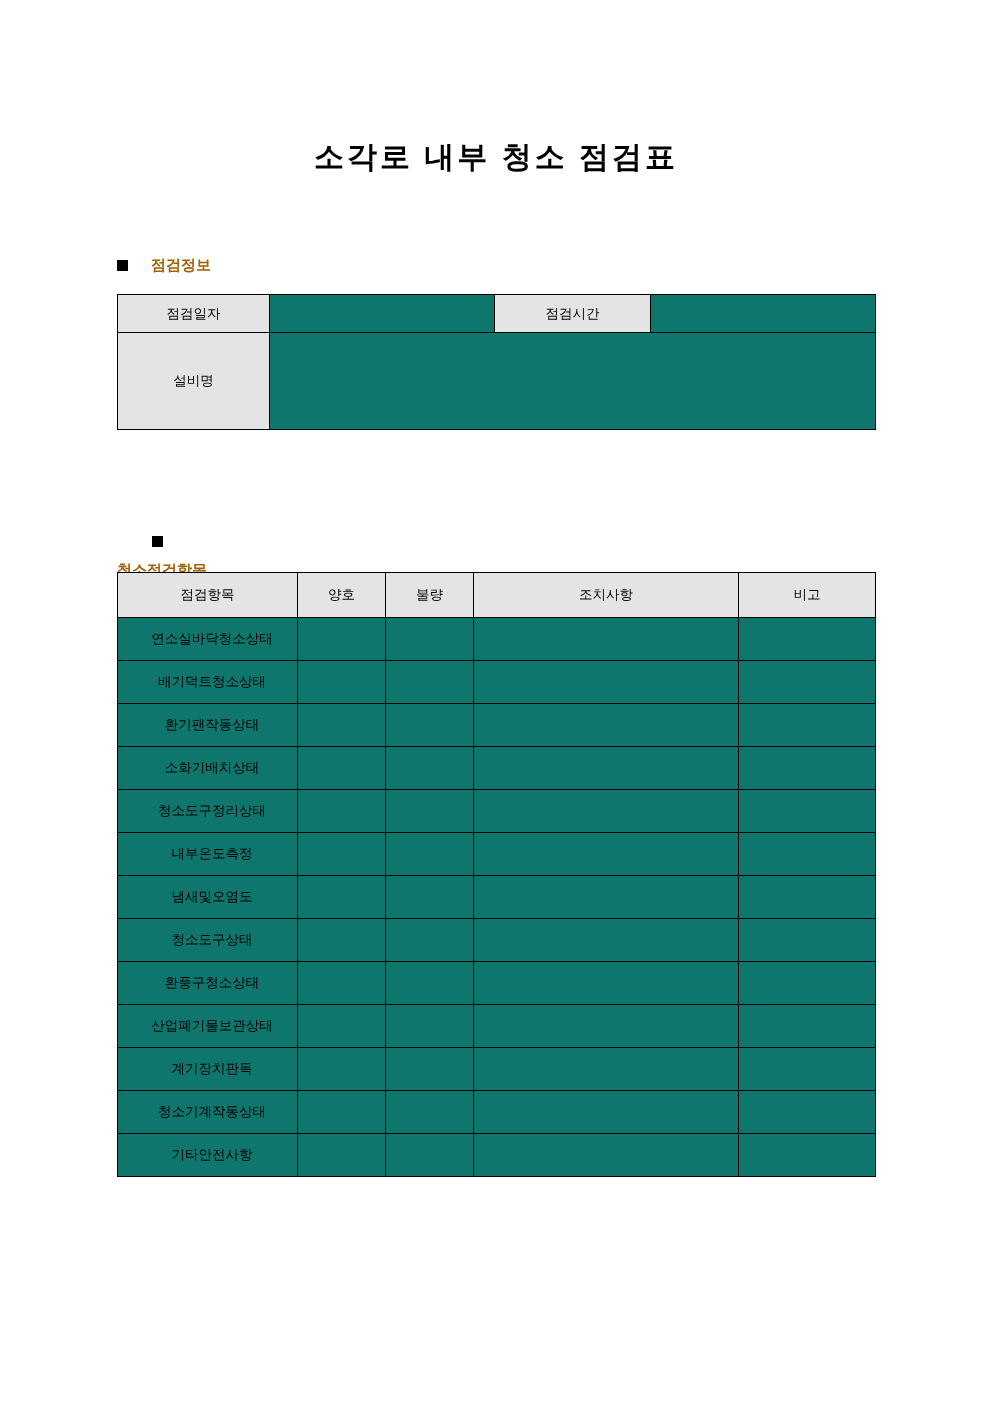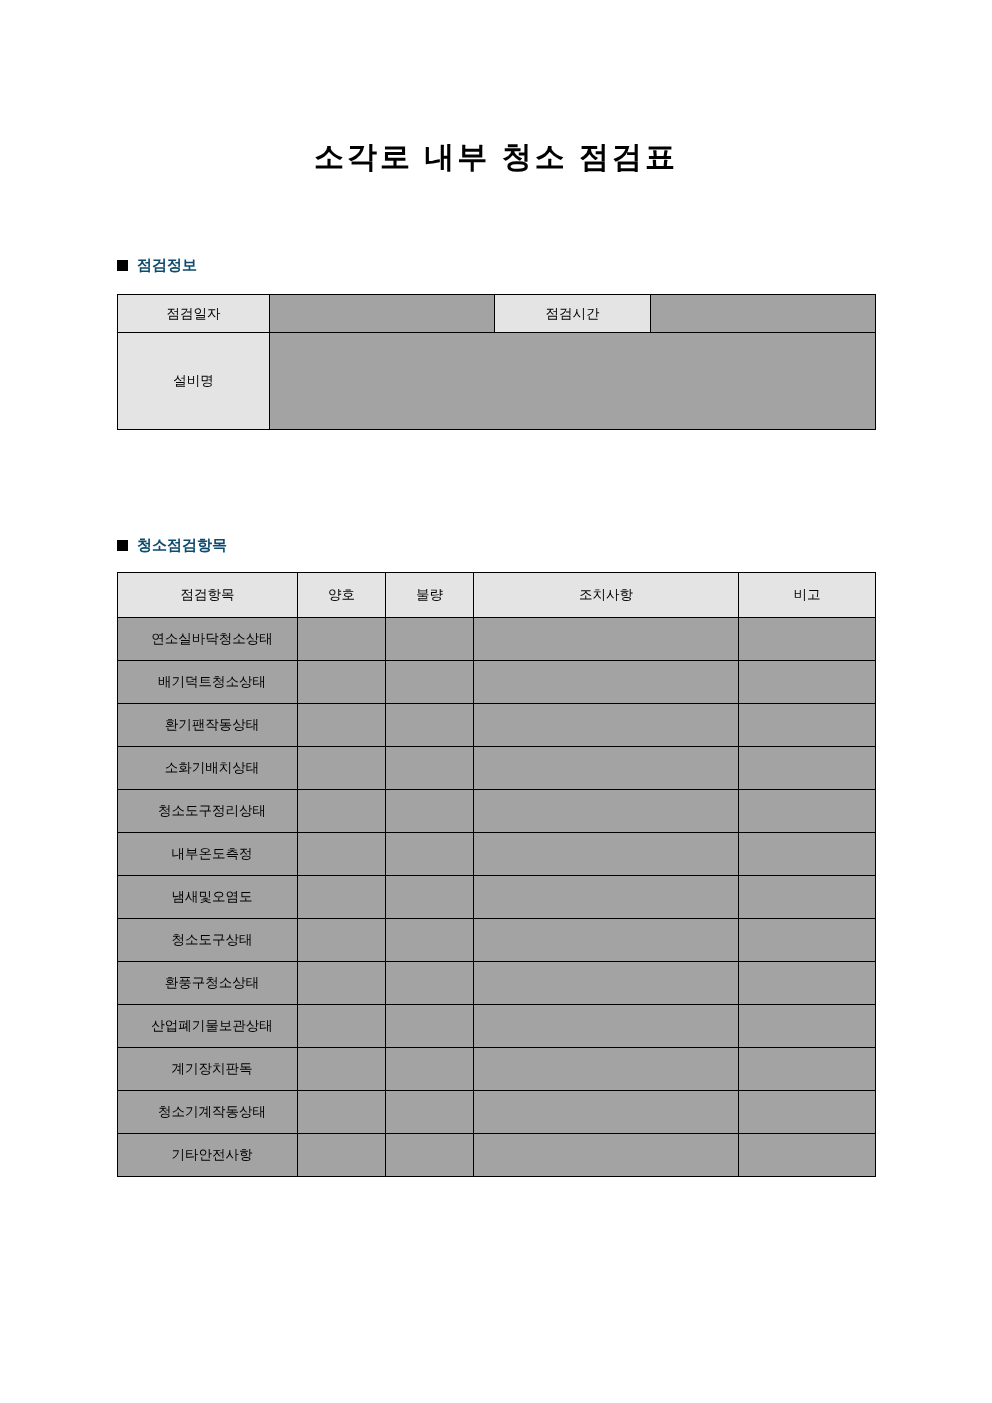--- a/index.html
+++ b/index.html
@@ -44,10 +44,11 @@
     left: 117px;
     font-size: 15px;
     font-weight: bold;
-    color: #0c4a6e;
+    color: #a16207;
     display: flex;
     align-items: center;
     white-space: nowrap;
+    gap: 14px;
   }
   .section-head .bullet {
     display: inline-block;

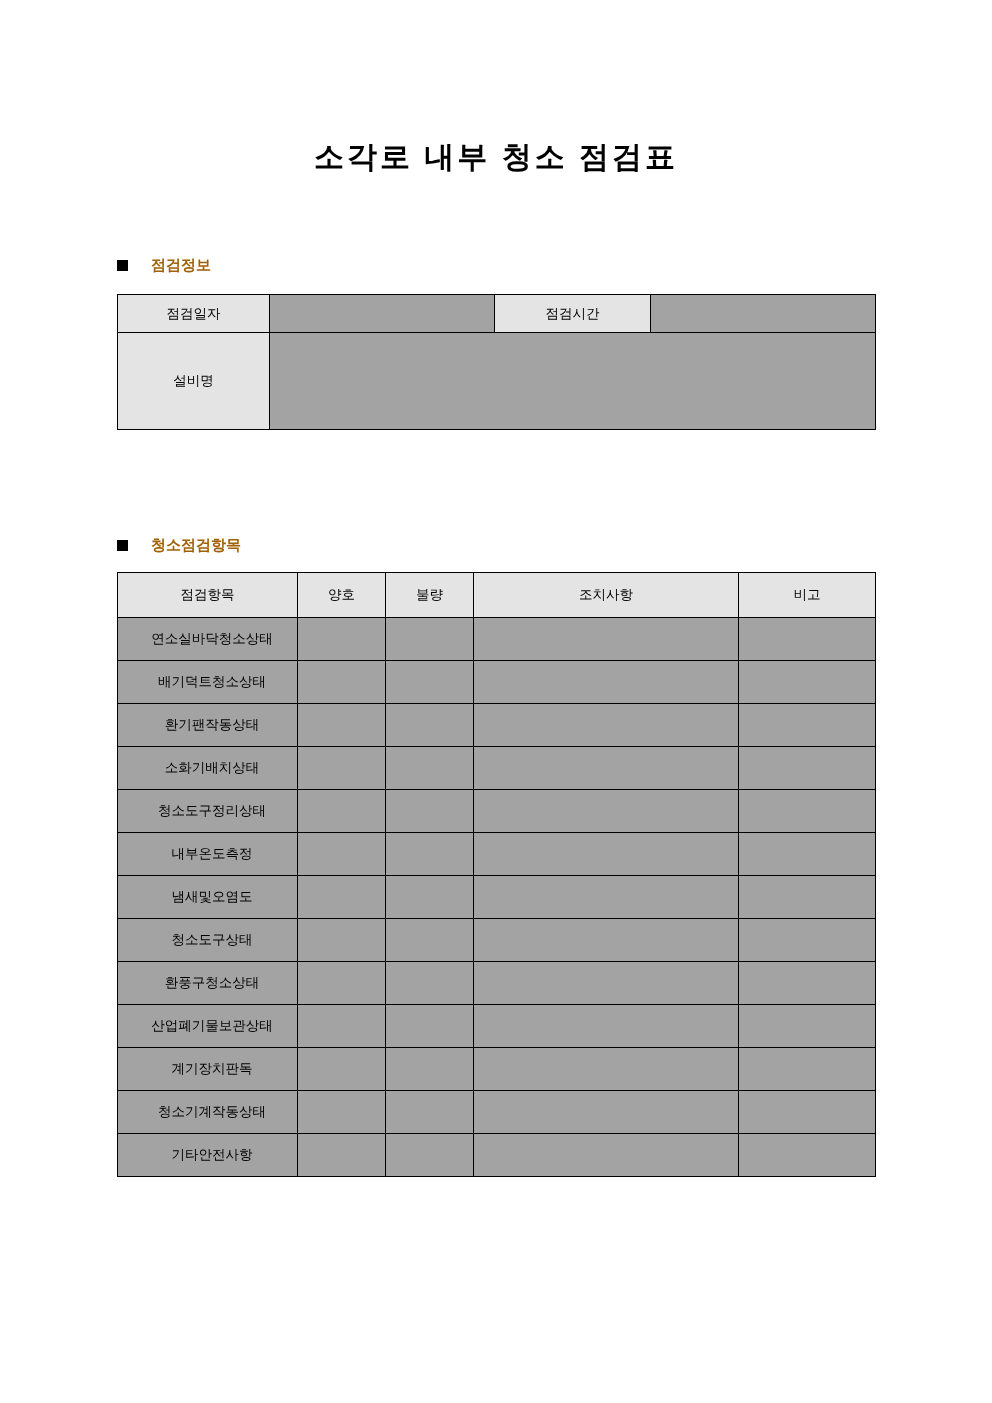--- a/index.html
+++ b/index.html
@@ -65,7 +65,7 @@
     position: absolute;
     border-collapse: collapse;
     table-layout: fixed;
-    background: #a3a3a3;
+    background: #0f766e;
   }
   table.doc-table td {
     border: 1px solid #000000;

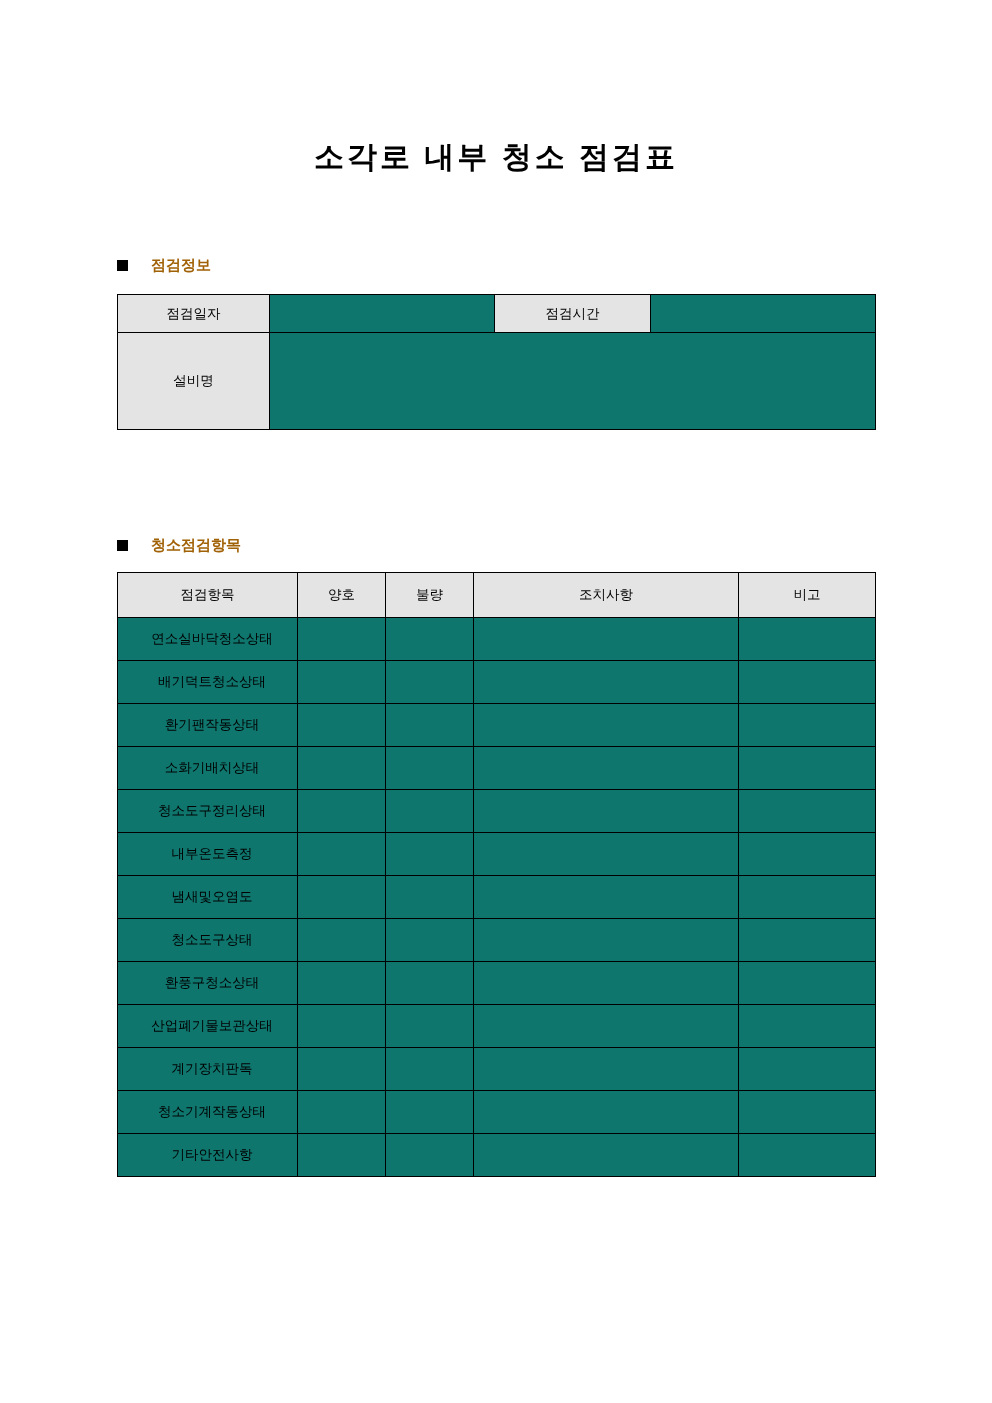--- a/index.html
+++ b/index.html
@@ -58,7 +58,7 @@
     margin-right: 9px;
   }
   #section-head-info { top: 250px; }
-  #section-head-items { top: 530px; }
+  #section-head-items { top: 530px; flex-direction: column; }
 
   
   table.doc-table {

